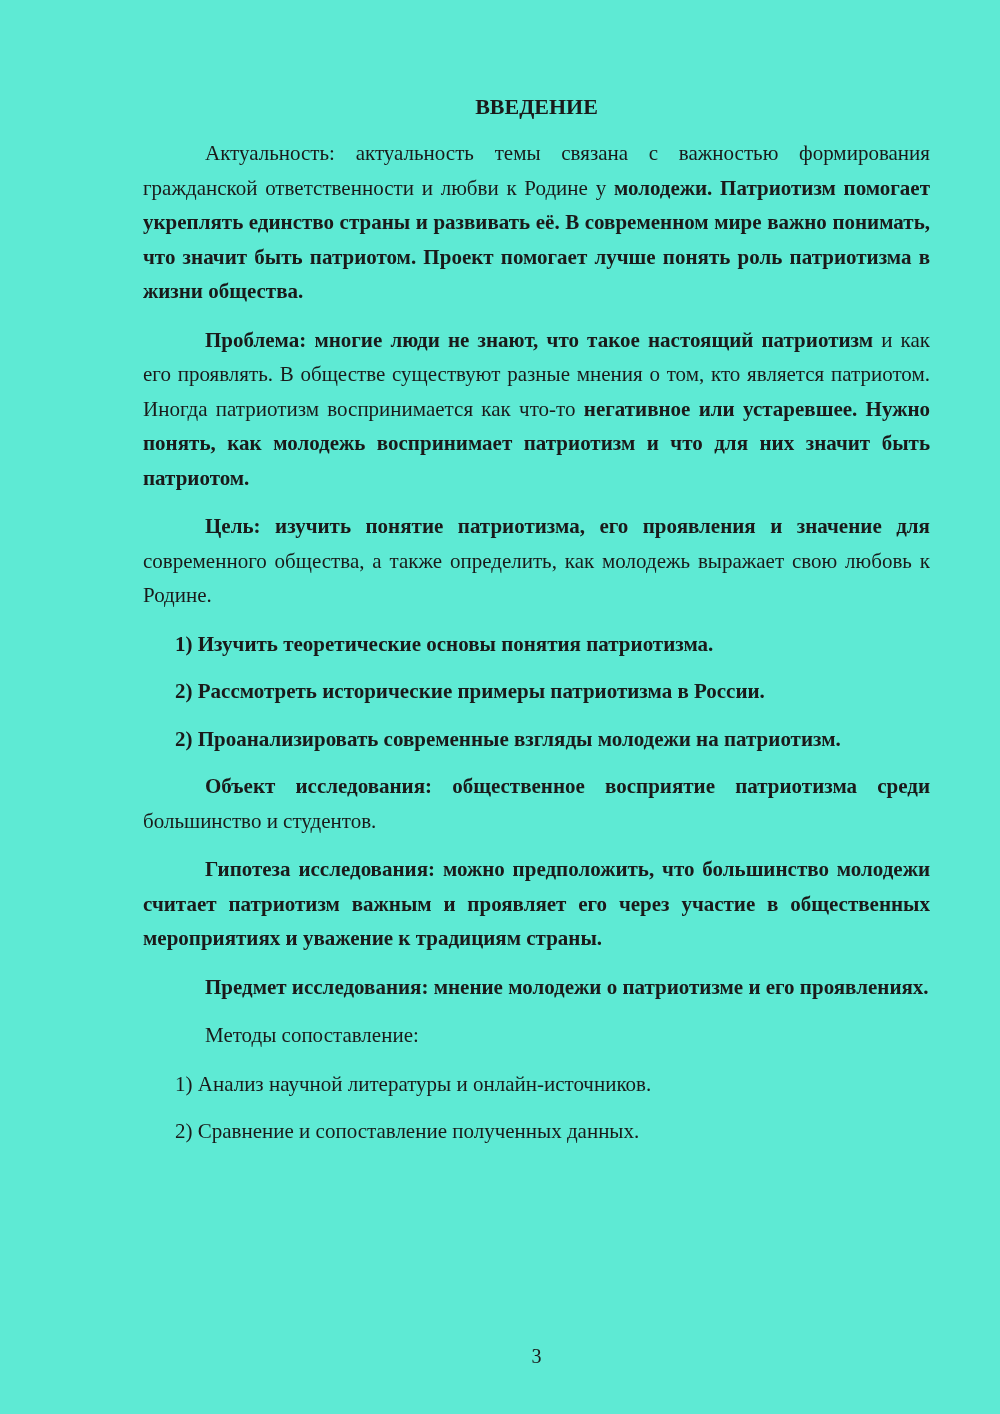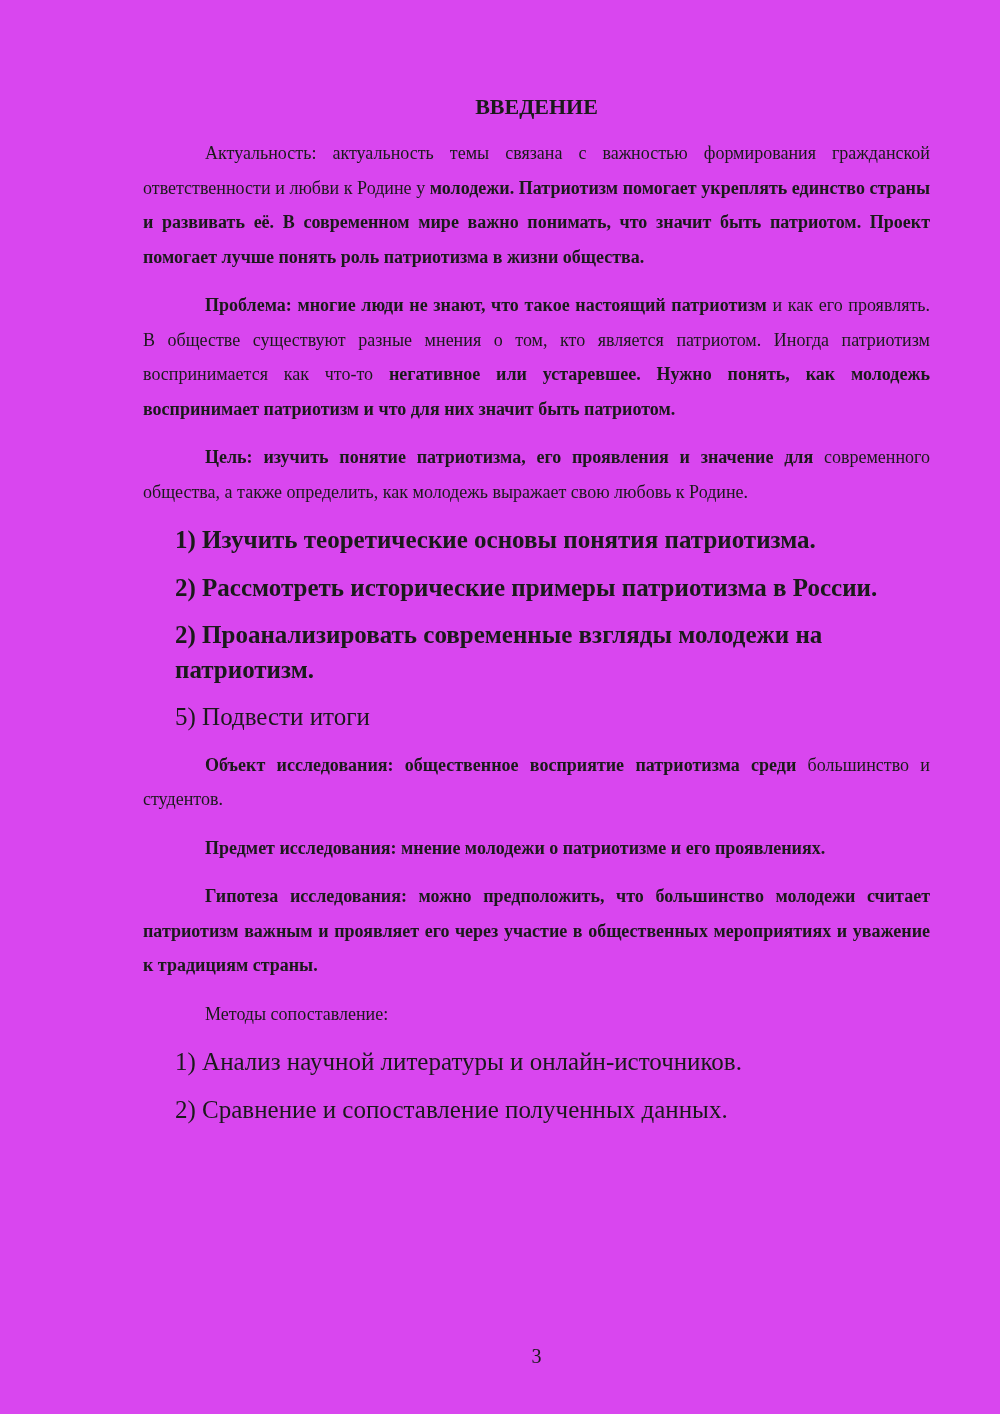--- a/index.html
+++ b/index.html
@@ -11,7 +11,7 @@
     width: 1000px;
     height: 1414px;
     box-sizing: border-box;
-    background: #d946ef;
+    background: #5eead4;
     color: #1a1a1a;
     font-family: "Liberation Serif", "DejaVu Serif", serif;
     padding: 94px 70px 40px 143px;

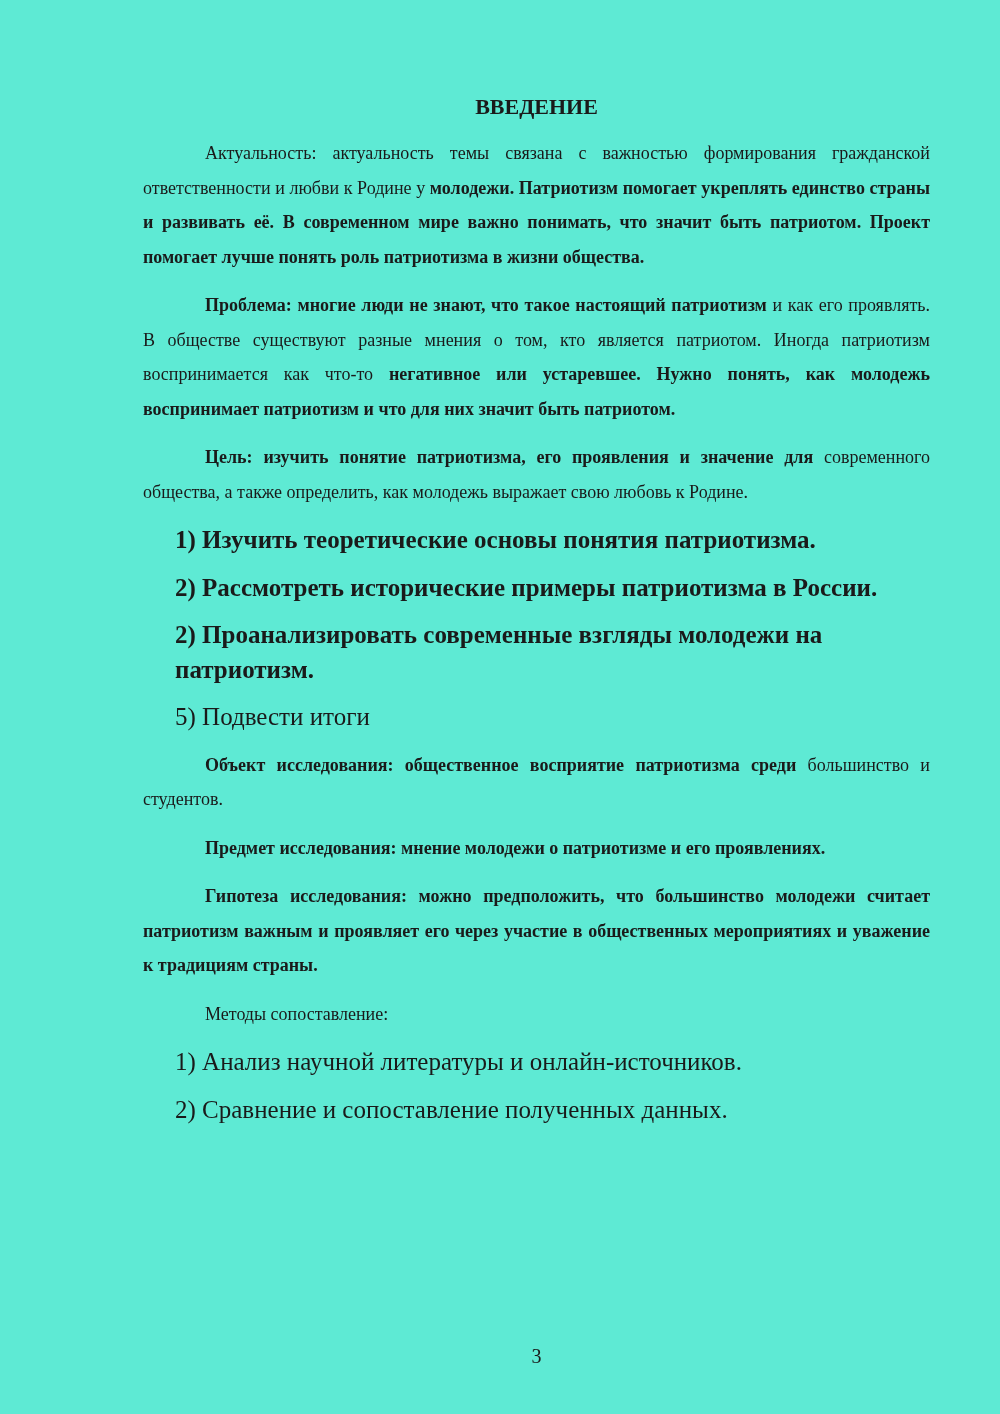--- a/index.html
+++ b/index.html
@@ -25,7 +25,7 @@
     margin: 0 0 16px 0;
   }
   .para {
-    font-size: 18px;
+    font-size: 21px;
     line-height: 34.5px;
     text-align: justify;
     text-indent: 62px;

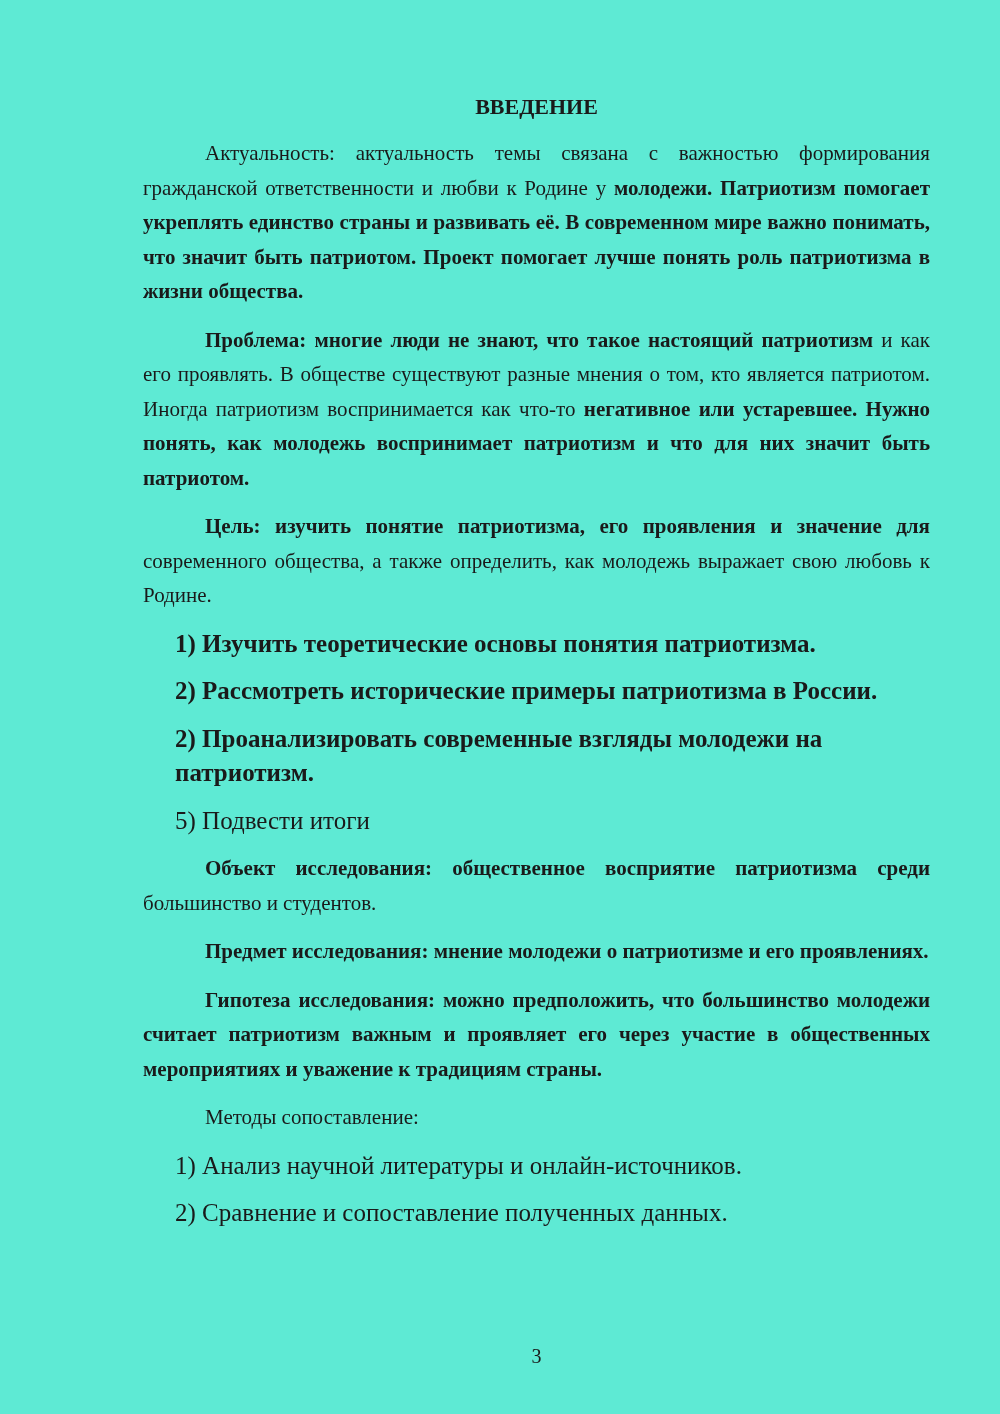--- a/index.html
+++ b/index.html
@@ -32,7 +32,7 @@
     margin: 6px 0 14px 0;
   }
   .li {
-    font-size: 25px;
+    font-size: 21px;
     line-height: 34.5px;
     text-align: left;
     margin: 0 0 13px 0;

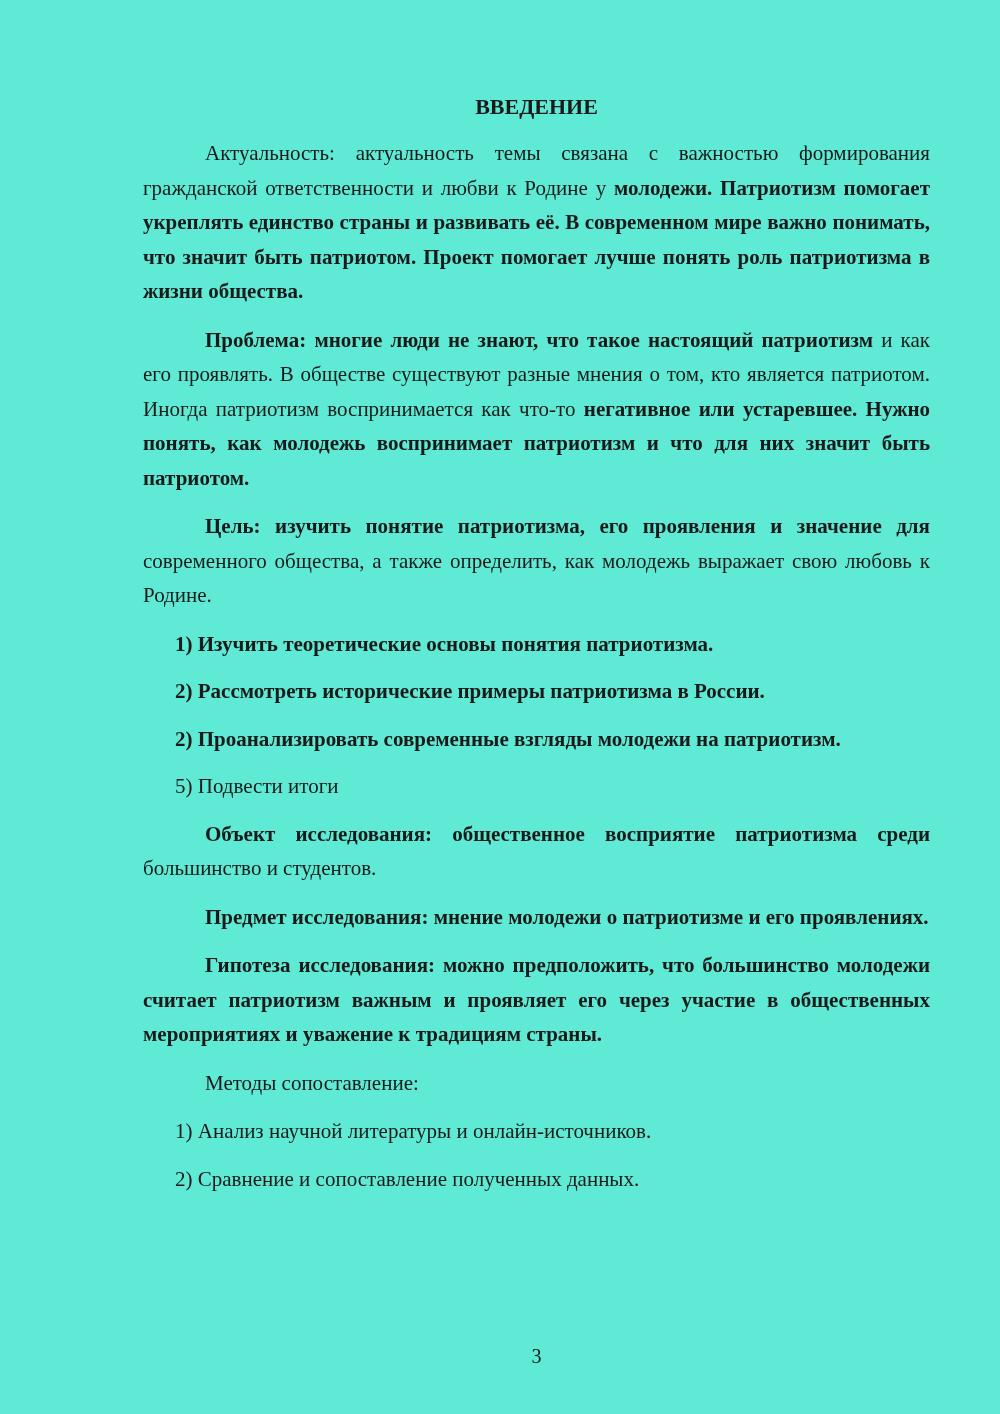--- a/index.html
+++ b/index.html
@@ -64,7 +64,6 @@
       <div class="li"><span class="run bold">1) Изучить теоретические основы понятия патриотизма.</span></div>
       <div class="li"><span class="run bold">2) Рассмотреть исторические примеры патриотизма в России.</span></div>
       <div class="li"><span class="run bold">2) Проанализировать современные взгляды молодежи на патриотизм.</span></div>
-      <div class="li"><span class="run">5) Подвести итоги</span></div>
       <div class="para"><span class="run bold">Объект исследования: общественное восприятие патриотизма среди </span><span class="run">большинство и студентов.</span></div>
       <div class="para"><span class="run bold">Предмет исследования: мнение молодежи о патриотизме и его проявлениях.</span></div>
       <div class="para"><span class="run bold">Гипотеза исследования: можно предположить, что большинство молодежи считает патриотизм важным и проявляет его через участие в общественных мероприятиях и уважение к традициям страны.</span></div>

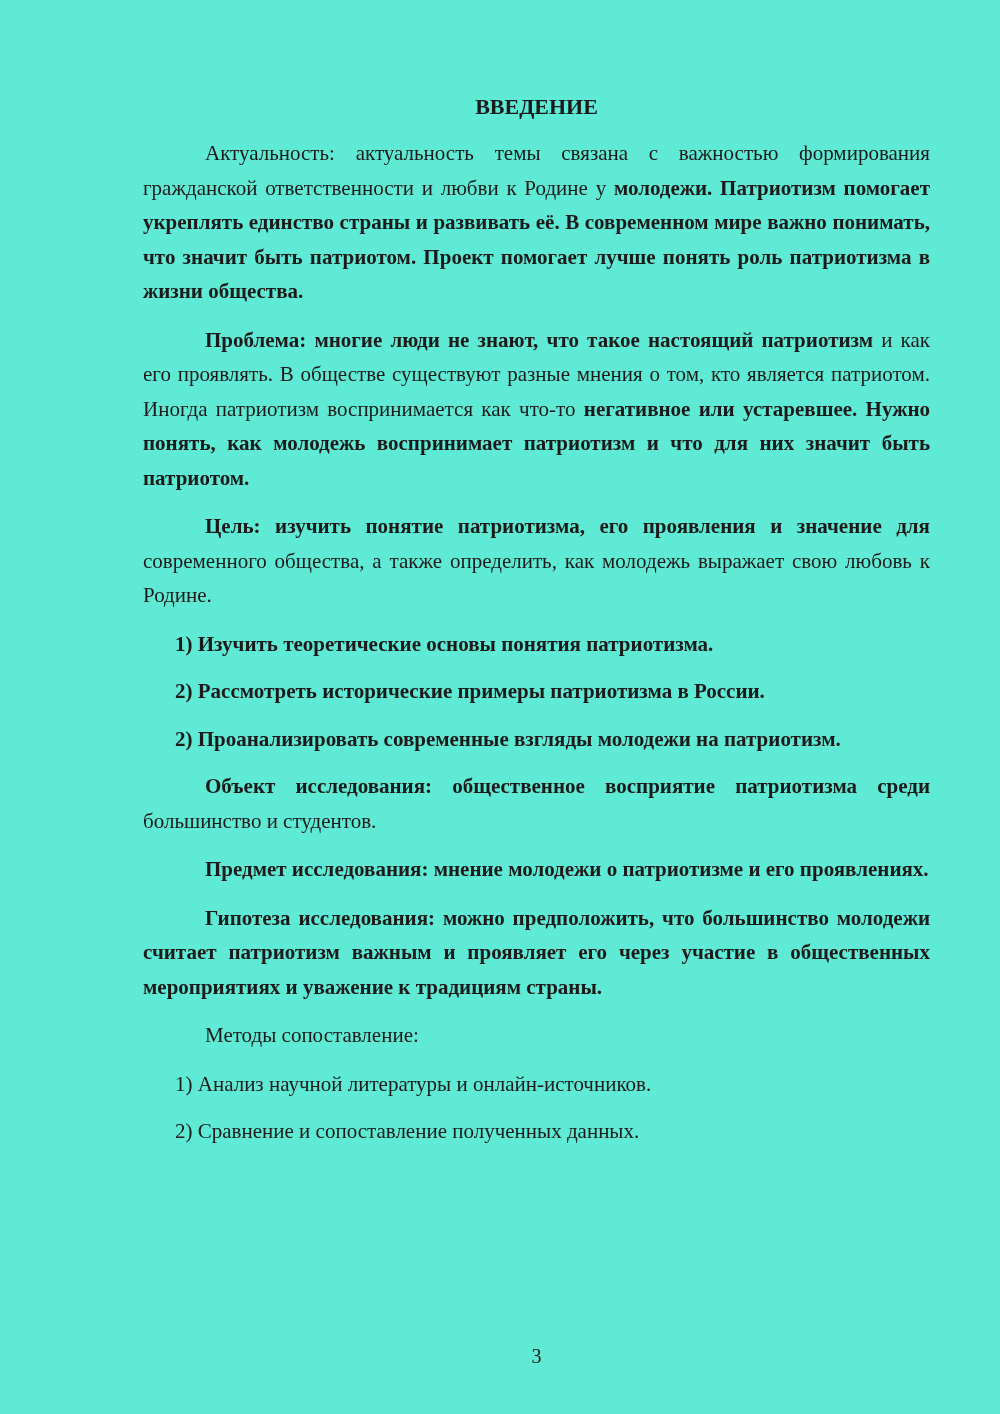--- a/index.html
+++ b/index.html
@@ -65,8 +65,8 @@
       <div class="li"><span class="run bold">2) Рассмотреть исторические примеры патриотизма в России.</span></div>
       <div class="li"><span class="run bold">2) Проанализировать современные взгляды молодежи на патриотизм.</span></div>
       <div class="para"><span class="run bold">Объект исследования: общественное восприятие патриотизма среди </span><span class="run">большинство и студентов.</span></div>
+      <div class="para"><span class="run bold">Гипотеза исследования: можно предположить, что большинство молодежи считает патриотизм важным и проявляет его через участие в общественных мероприятиях и уважение к традициям страны.</span></div>
       <div class="para"><span class="run bold">Предмет исследования: мнение молодежи о патриотизме и его проявлениях.</span></div>
-      <div class="para"><span class="run bold">Гипотеза исследования: можно предположить, что большинство молодежи считает патриотизм важным и проявляет его через участие в общественных мероприятиях и уважение к традициям страны.</span></div>
       <div class="para"><span class="run">Методы сопоставление:</span></div>
       <div class="li"><span class="run">1) Анализ научной литературы и онлайн-источников.</span></div>
       <div class="li"><span class="run">2) Сравнение и сопоставление полученных данных.</span></div>

